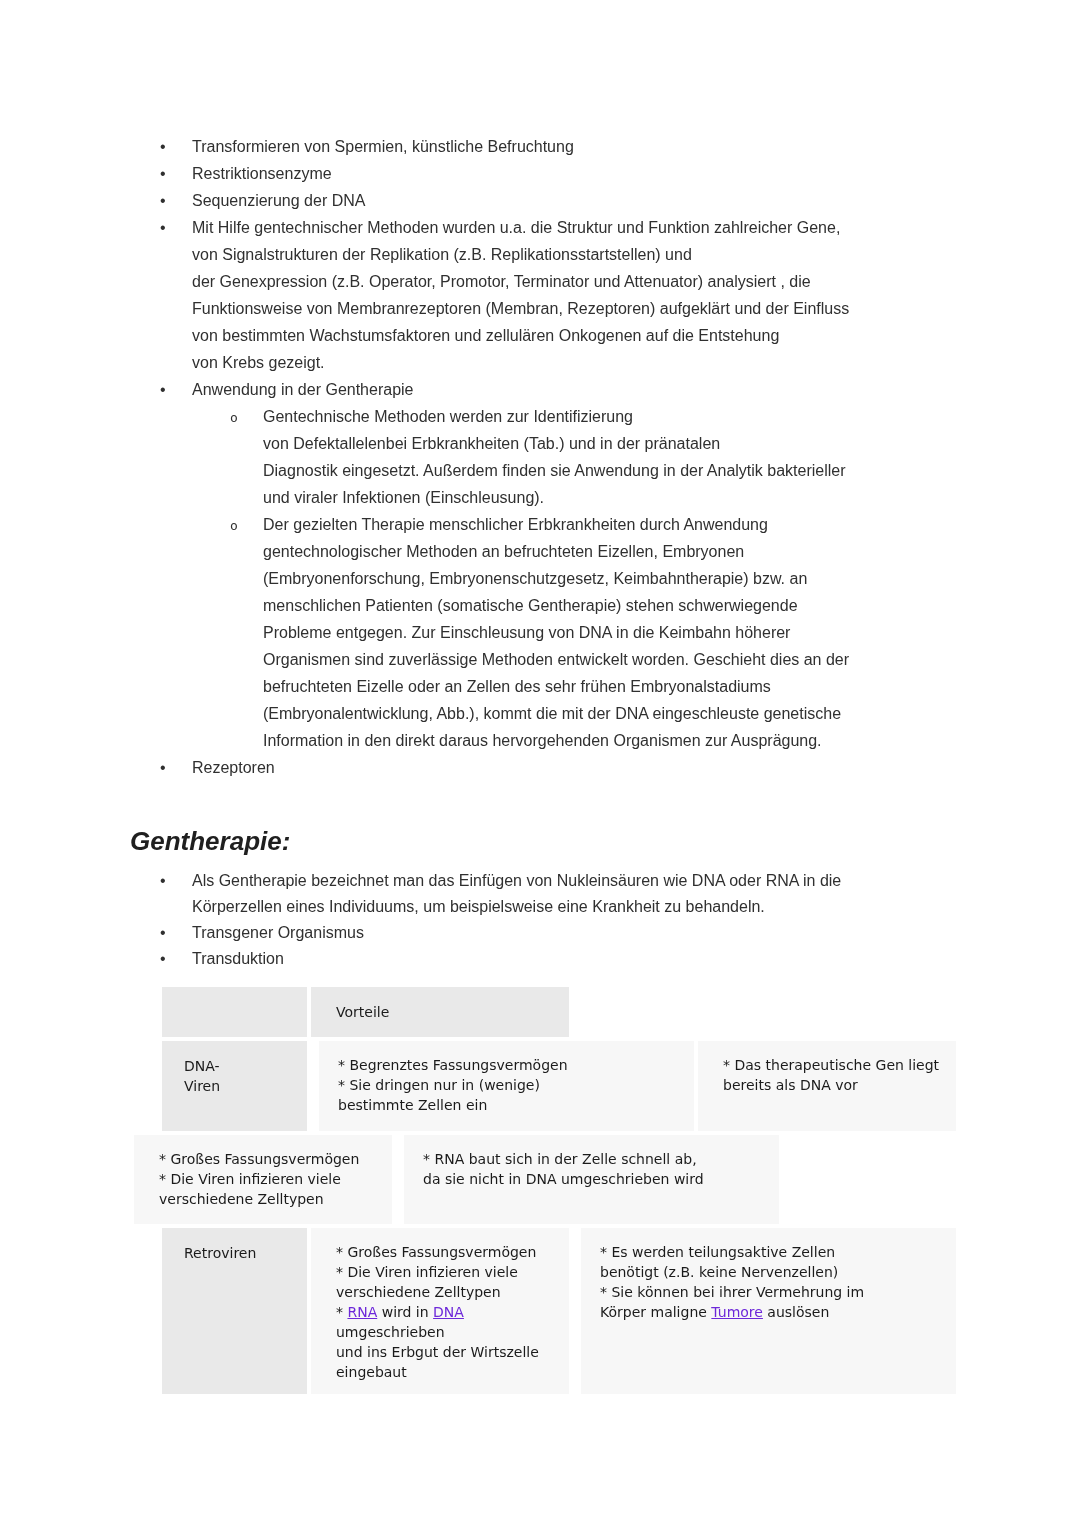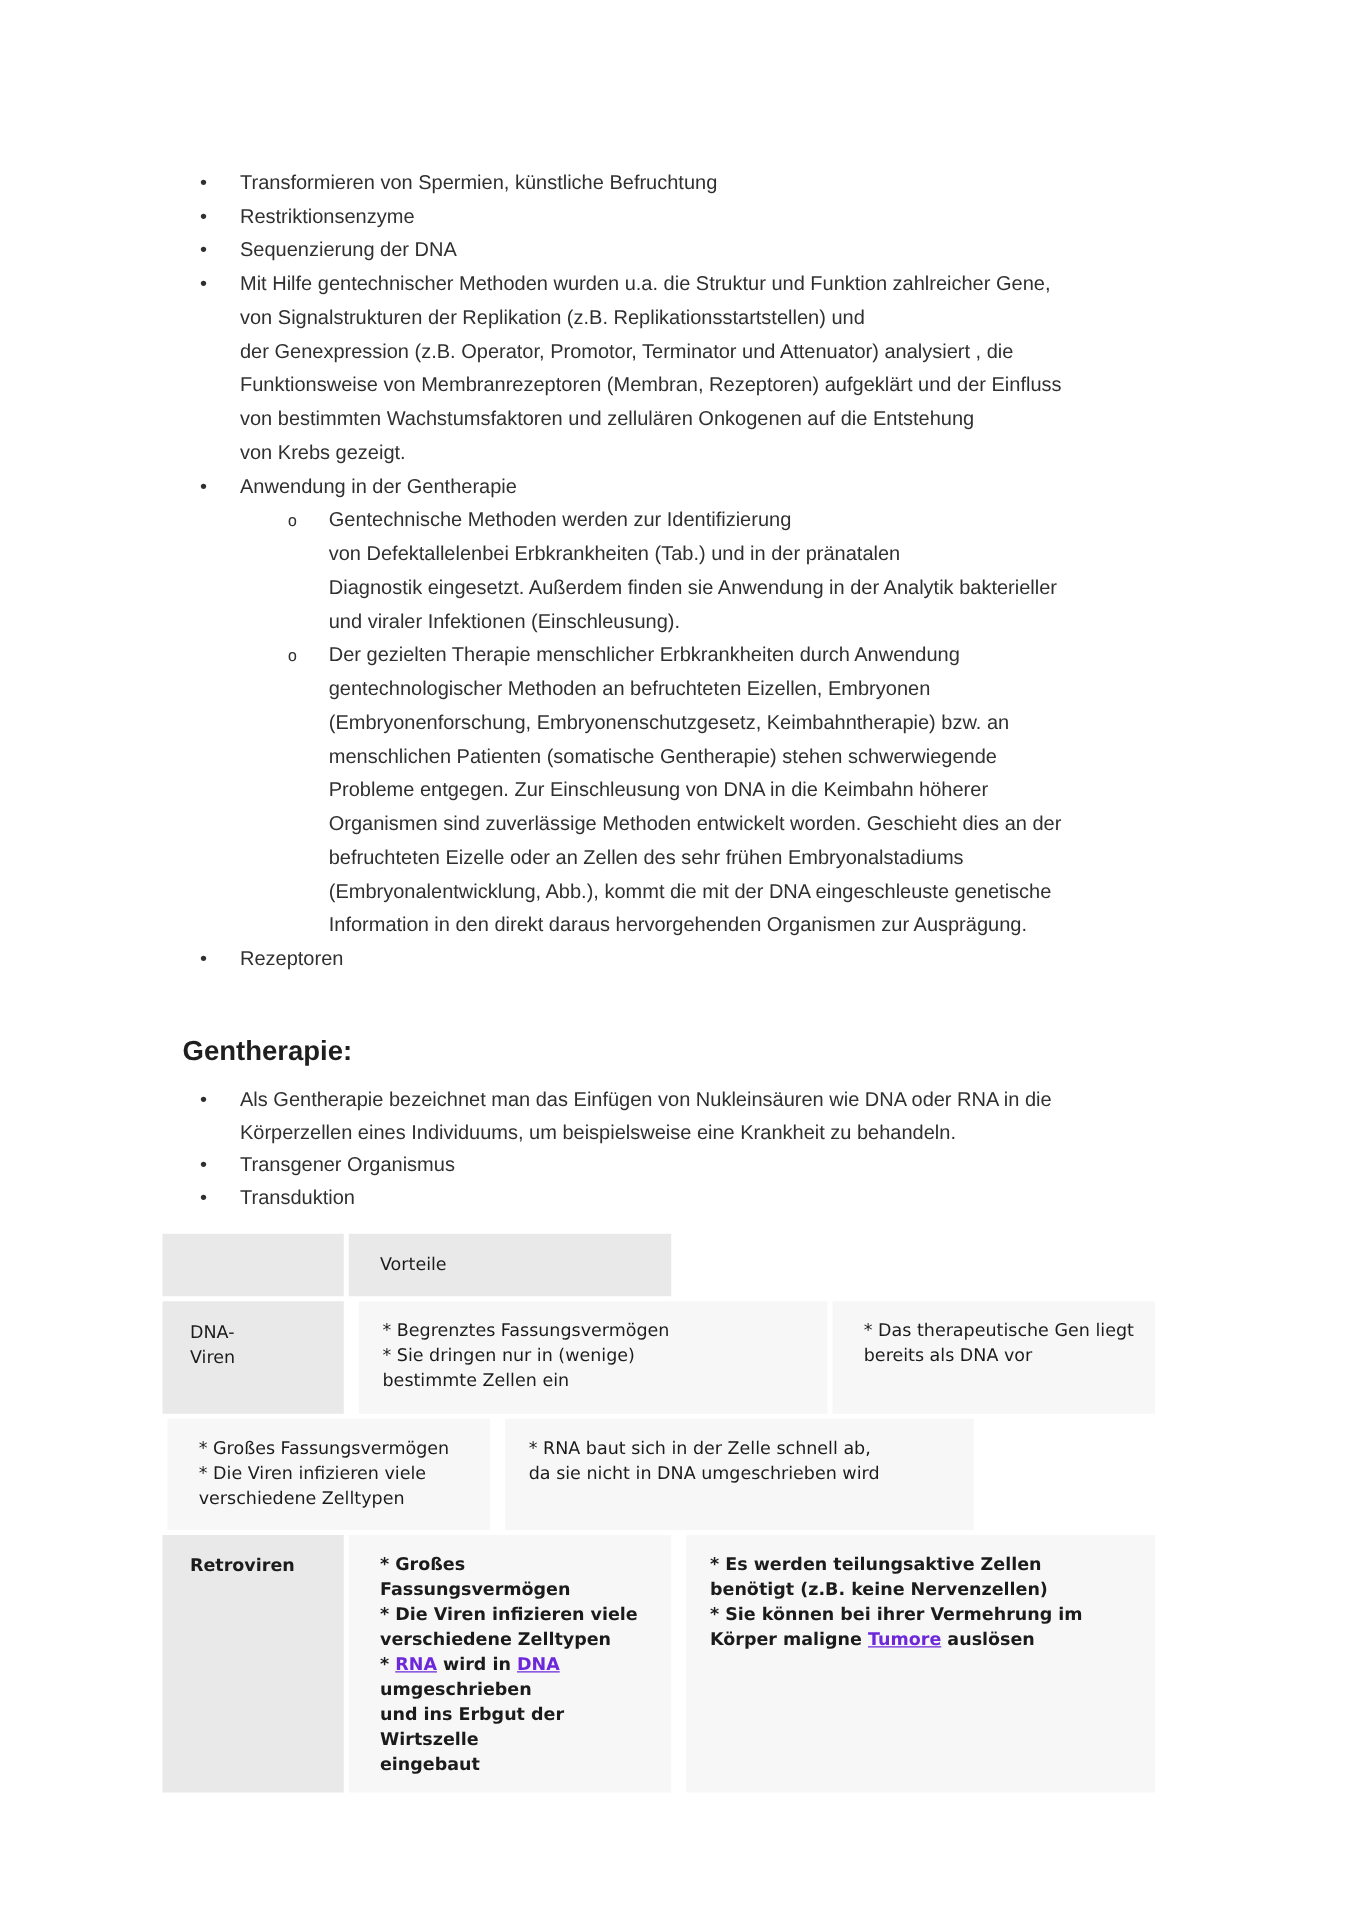--- a/index.html
+++ b/index.html
@@ -21,8 +21,8 @@
 
   
   .section-heading {
-    font-size: 22px; line-height: 30px; font-weight: bold;
-    color: #1f1f1f; margin: 45px 0 12px 16px;
+    font-size: 26px; line-height: 30px; font-weight: bold;
+    color: #1f1f1f; margin: 45px 0 12px 0; font-style: italic;
   }
   #list2 { line-height: 26px; }
 

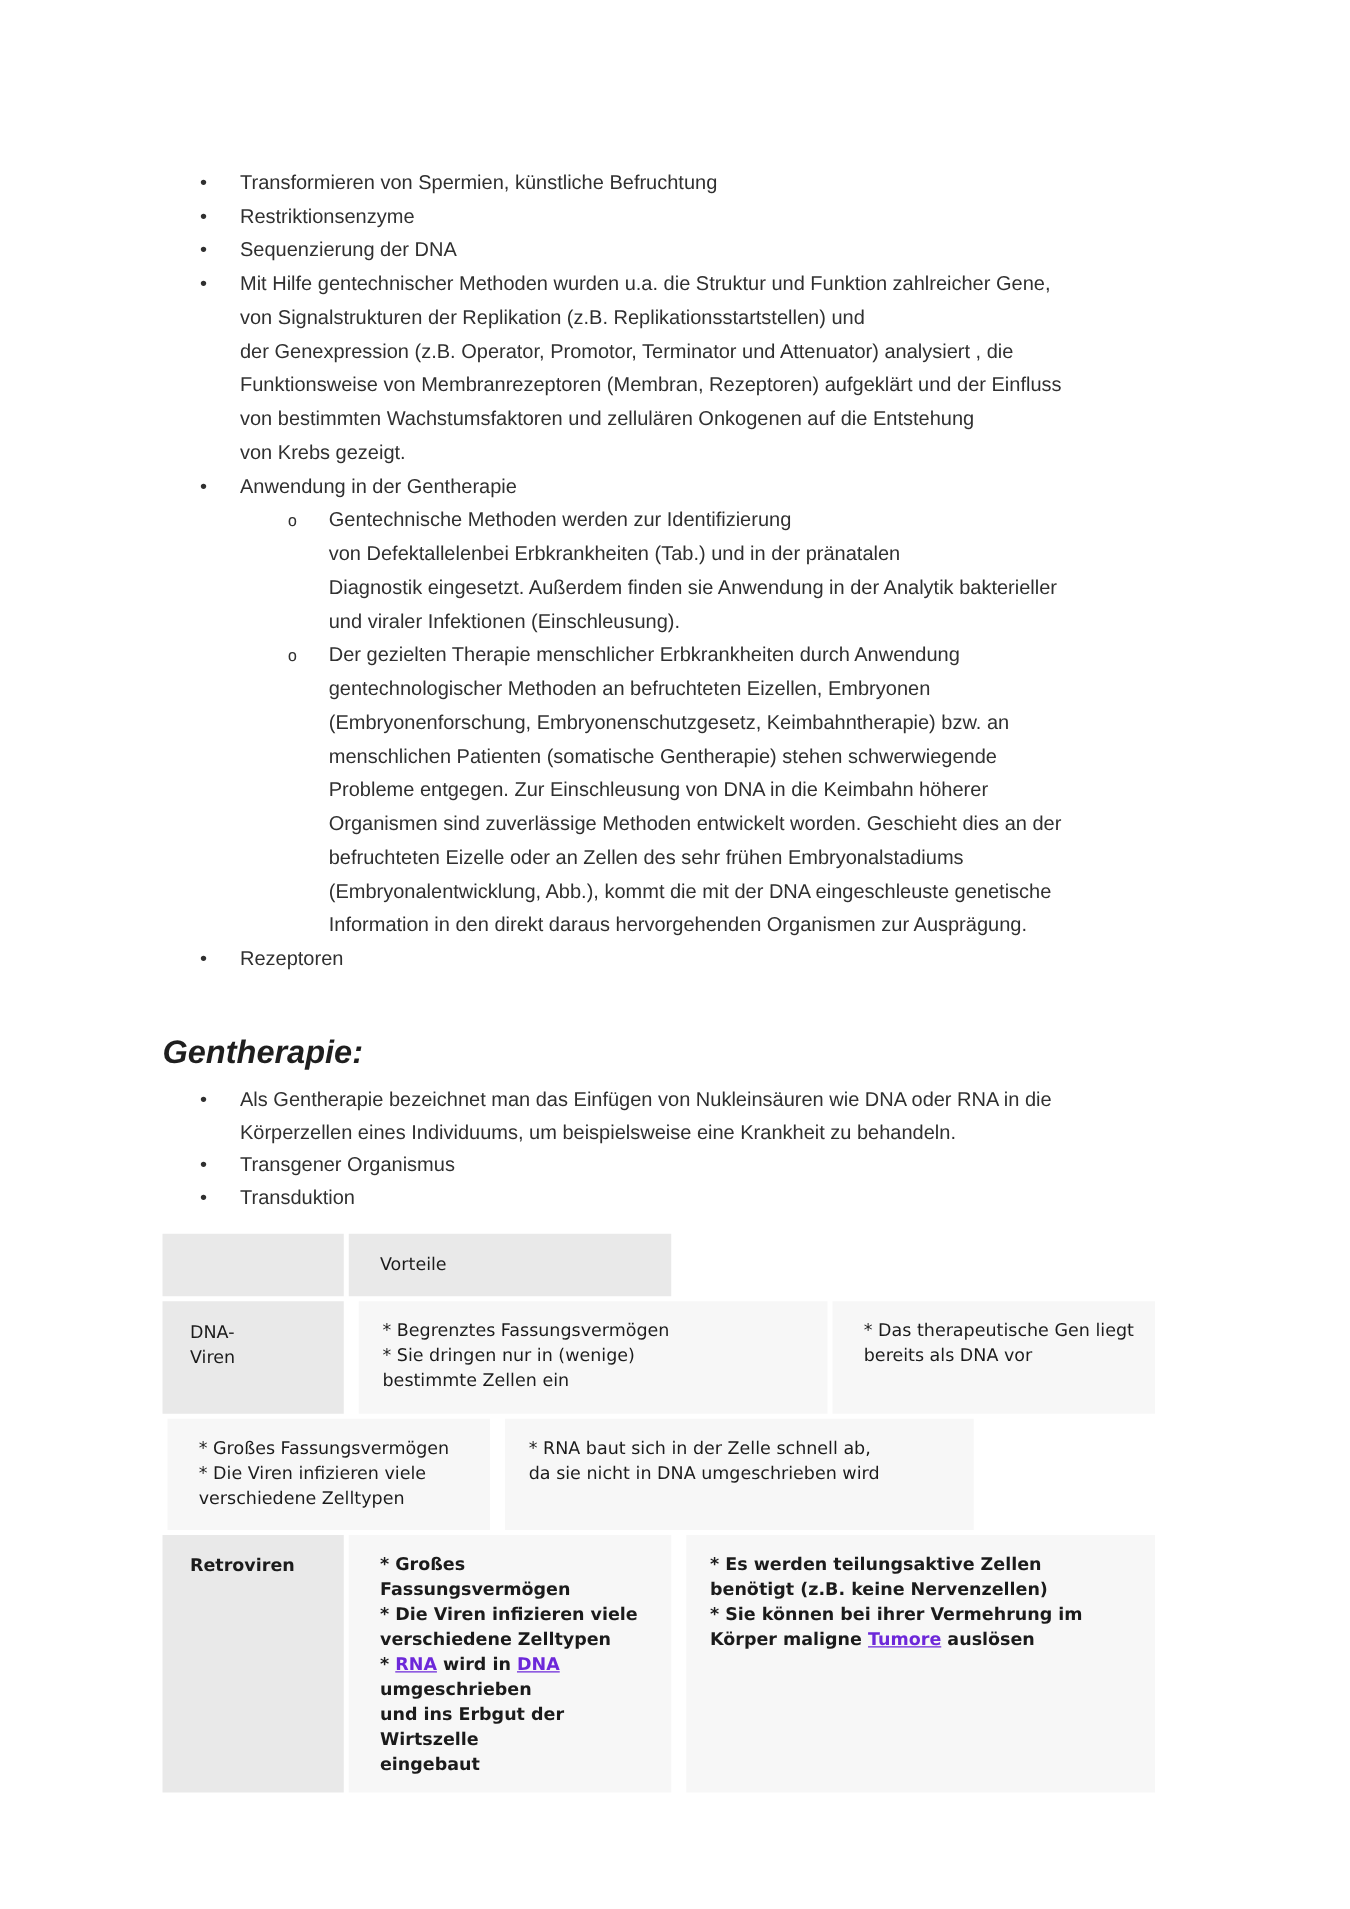--- a/index.html
+++ b/index.html
@@ -35,7 +35,7 @@
   .trow { display: flex; align-items: stretch; margin-top: 4px; }
   .trow:first-child { margin-top: 0; }
   .cell { box-sizing: border-box; white-space: pre-line; }
-  .c1 { width: 145px; background: #e9e9e9; padding: 15px 8px 10px 22px; }
+  .c1 { width: 145px; background: #e9e9e9; padding: 15px 8px 10px 22px; margin-left: 32px; }
   .c2 { width: 258px; margin-left: 4px;  background: #f7f7f7; padding: 14px 12px 12px 25px; }
   .c3 { width: 375px; margin-left: 12px; background: #f7f7f7; padding: 14px 12px 12px 19px; }
   .thead { min-height: 50px; }

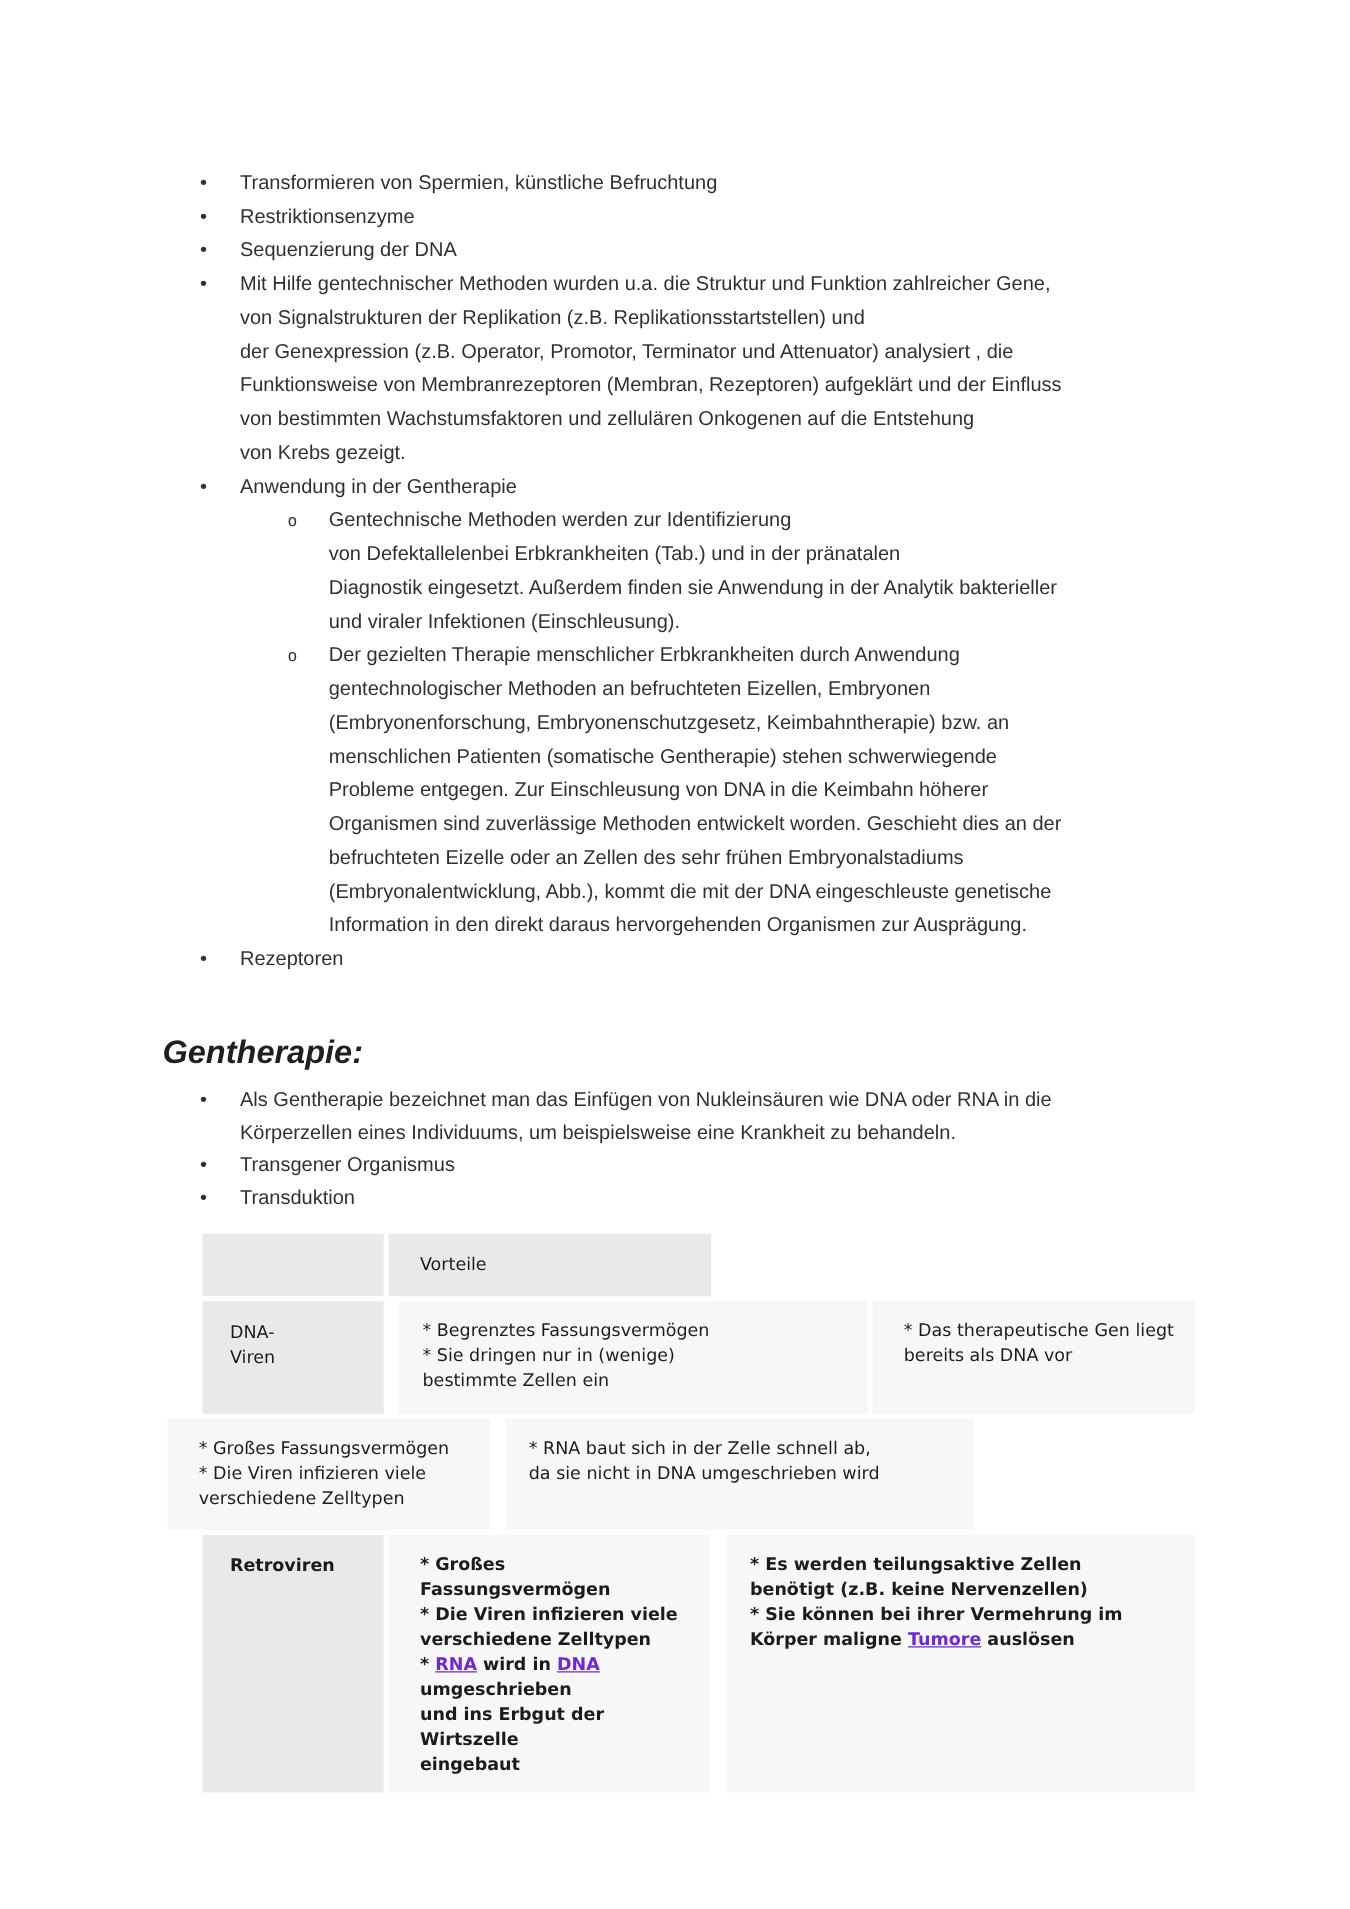--- a/index.html
+++ b/index.html
@@ -43,7 +43,7 @@
   .thead .c3 { background: transparent; }
   .r1 { min-height: 90px; }
   .r2 { min-height: 89px; }
-  .r3 { min-height: 138px; font-weight: bold; }
+  .r3 { min-height: 138px; }
   .doclink { color: #6d28d9; text-decoration: underline; cursor: pointer; }
 </style>
 </head>

